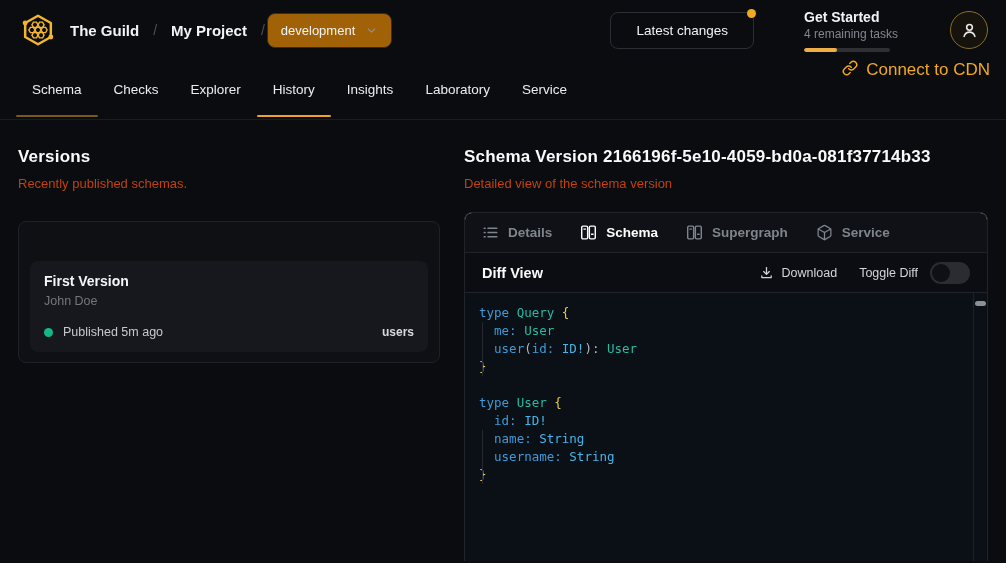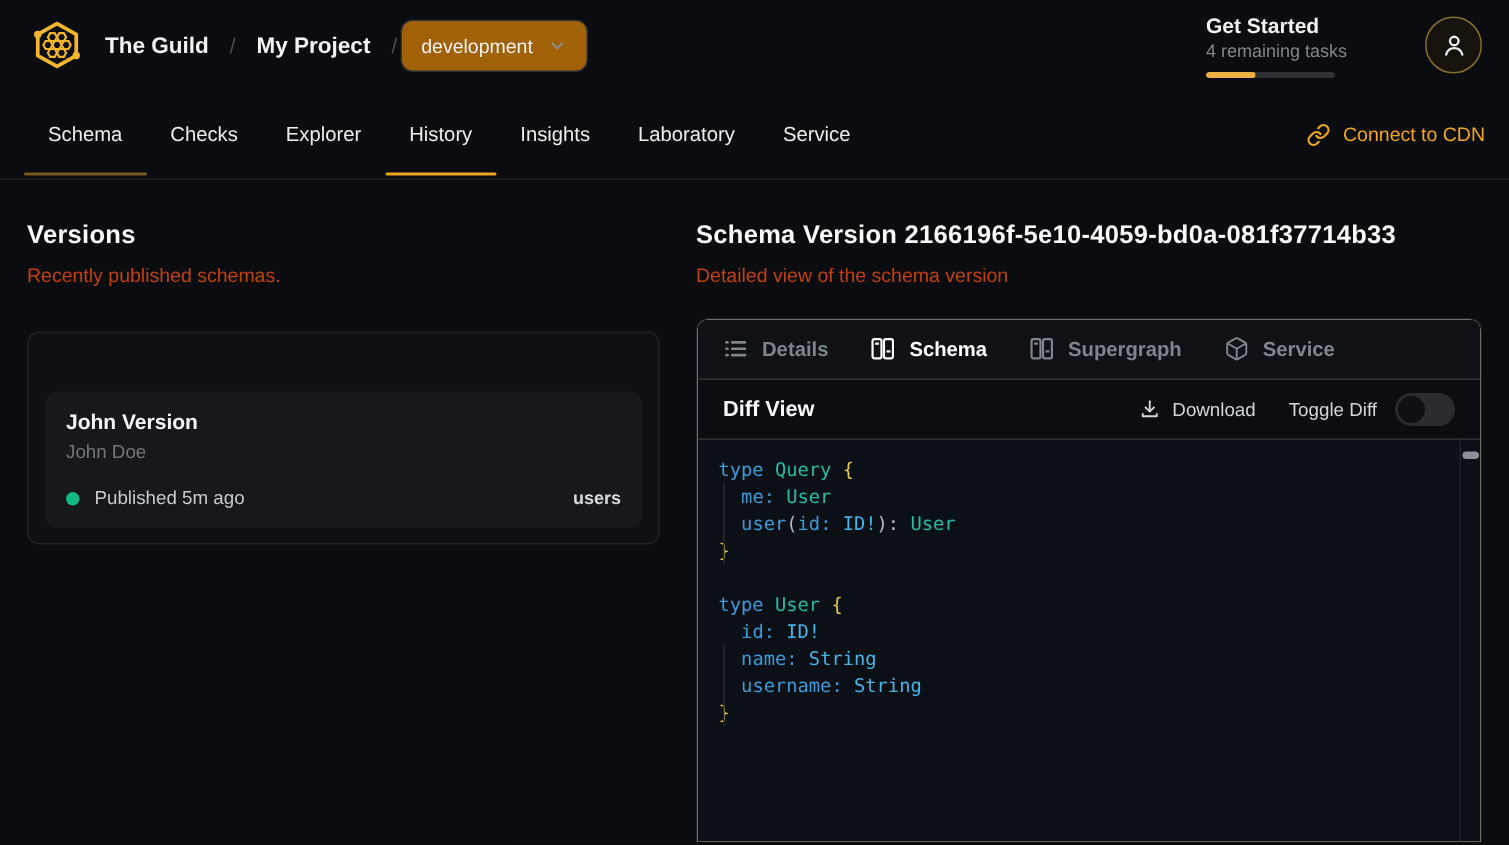--- a/index.html
+++ b/index.html
@@ -140,6 +140,10 @@
     </div>
 
     <div class="hdr-right">
+      <button class="latest-btn">
+        <span>Latest changes</span>
+        <span class="latest-dot"></span>
+      </button>
       <div class="get-started">
         <div class="gs-title">Get Started</div>
         <div class="gs-sub">4 remaining tasks</div>

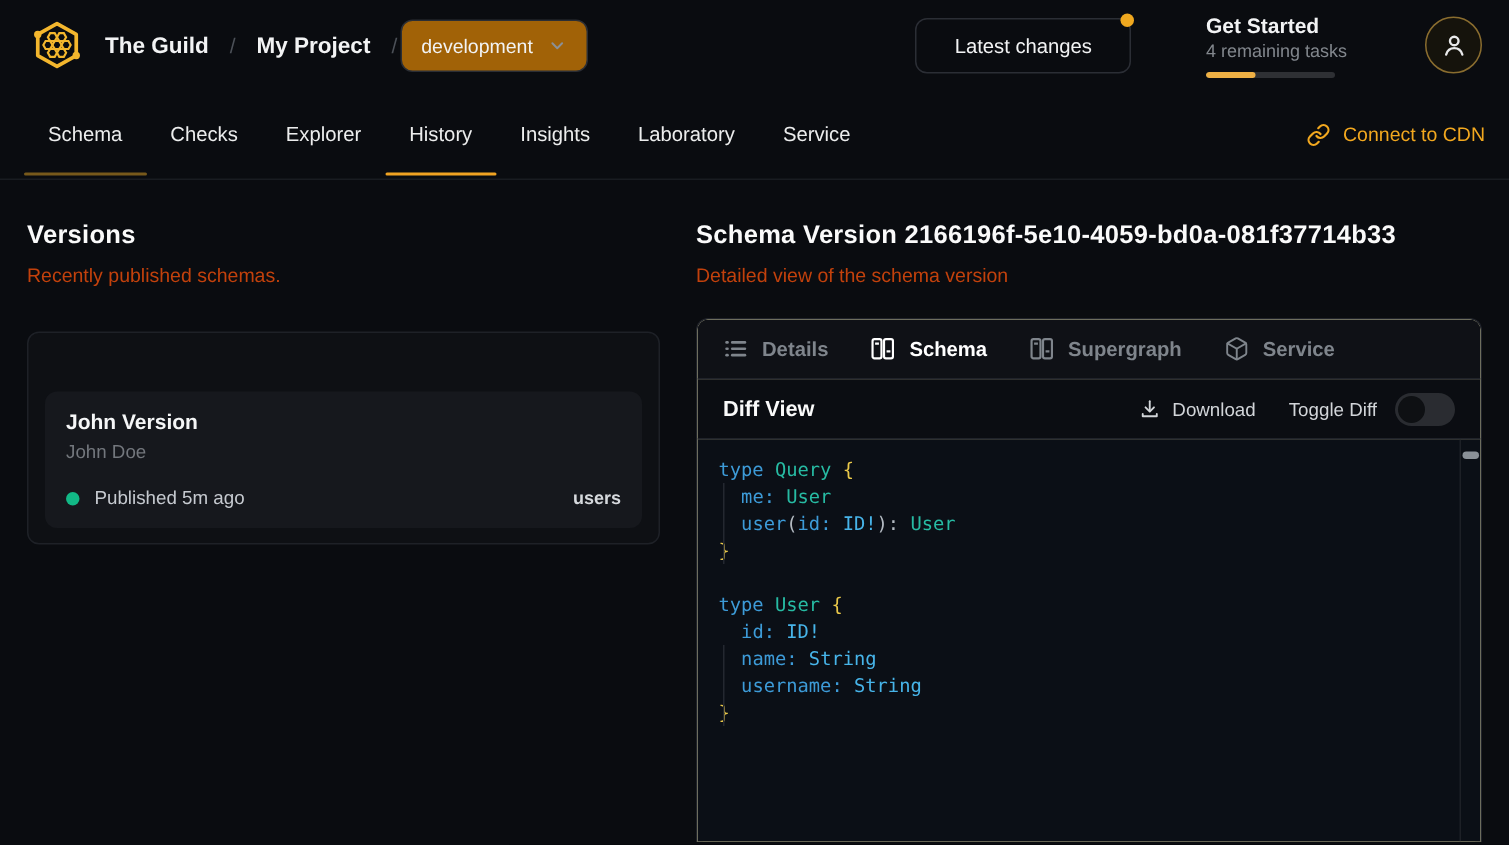--- a/index.html
+++ b/index.html
@@ -45,7 +45,7 @@
   .nav-tab::after { content:""; position:absolute; left:0; right:0; bottom:2px; height:2.5px; border-radius:2px; background:transparent; }
   .nav-tab.muted-line::after { background:#77591b; }
   .nav-tab.active::after { background:#f0a322; }
-  .cdn-link { margin-left:auto; display:flex; align-items:center; gap:8px; color:#f2a81f; font-size:13px; cursor:pointer; }
+  .cdn-link { margin-left:auto; display:flex; align-items:flex-start; gap:8px; color:#f2a81f; font-size:17px; cursor:pointer; }
   
   .main { display:flex; padding:27px 18px 0 18px; }
   .left-col { width:422px; flex:none; }

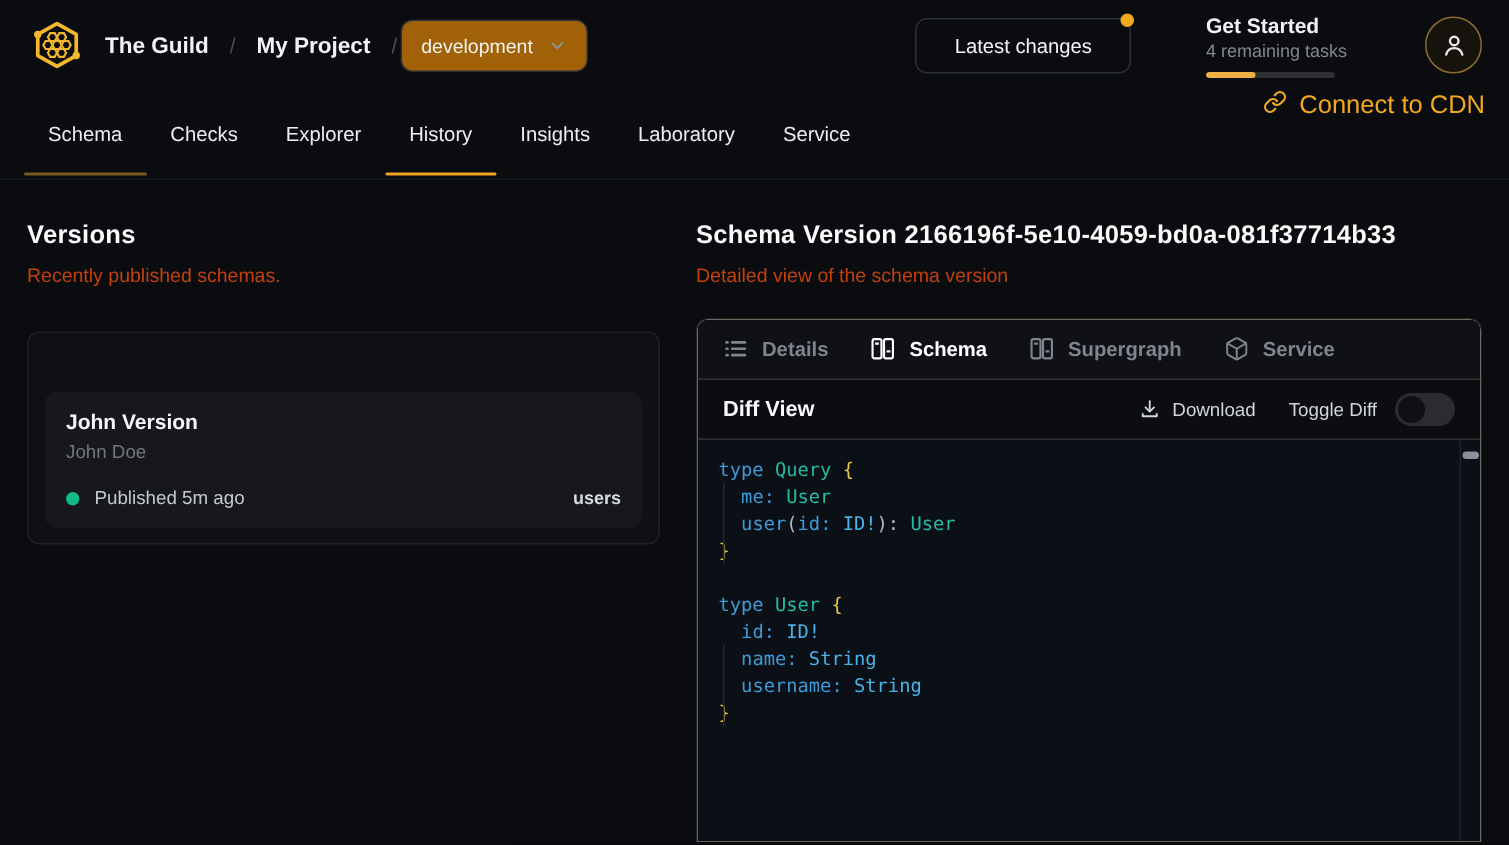--- a/index.html
+++ b/index.html
@@ -202,7 +202,7 @@
       <div class="panel-sub">Recently published schemas.</div>
       <div class="versions-card">
         <div class="version-item">
-          <div class="vi-name">John Version</div>
+          <div class="vi-name">First Version</div>
           <div class="vi-author">John Doe</div>
           <div class="vi-meta">
             <span class="vi-dot"></span>

